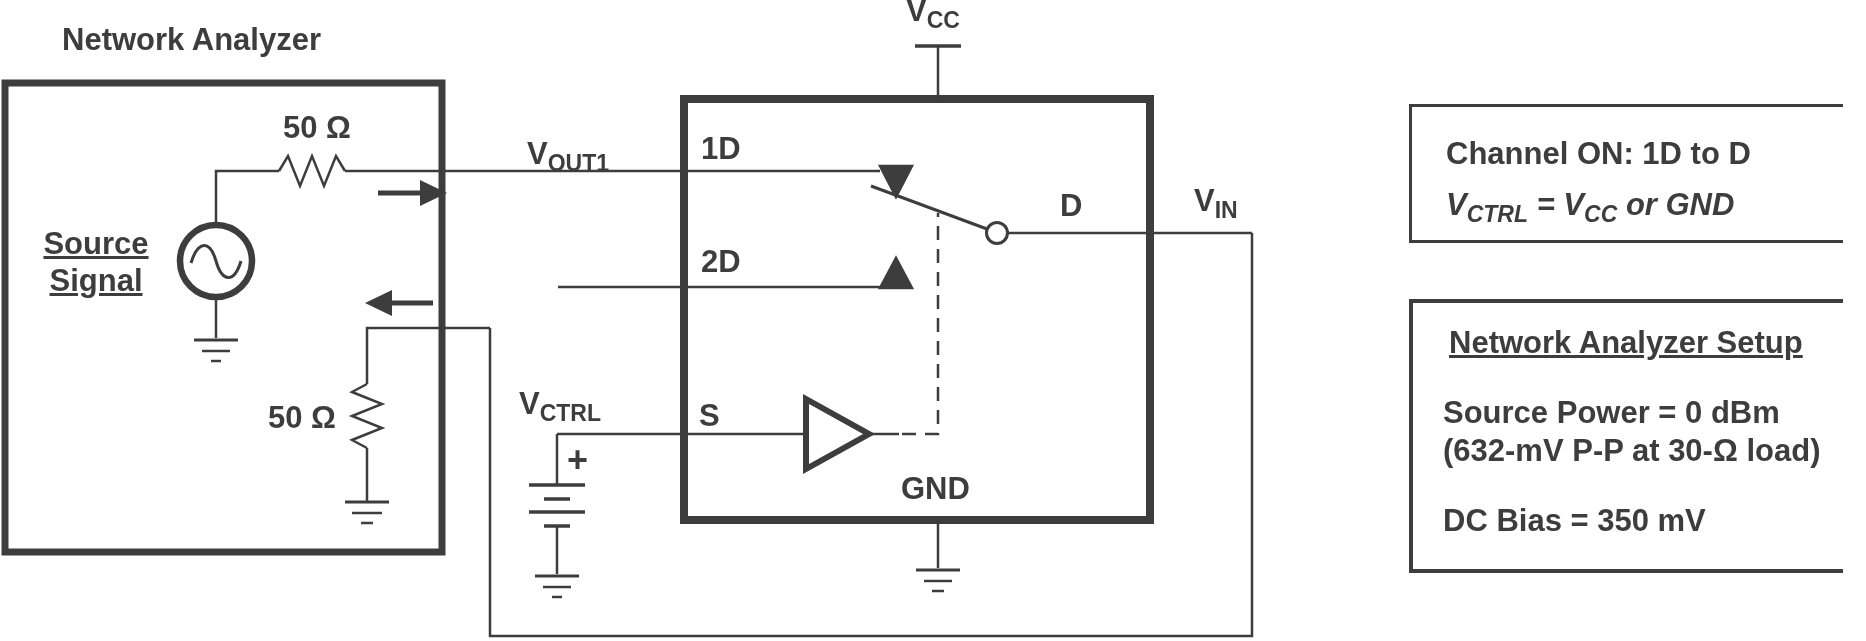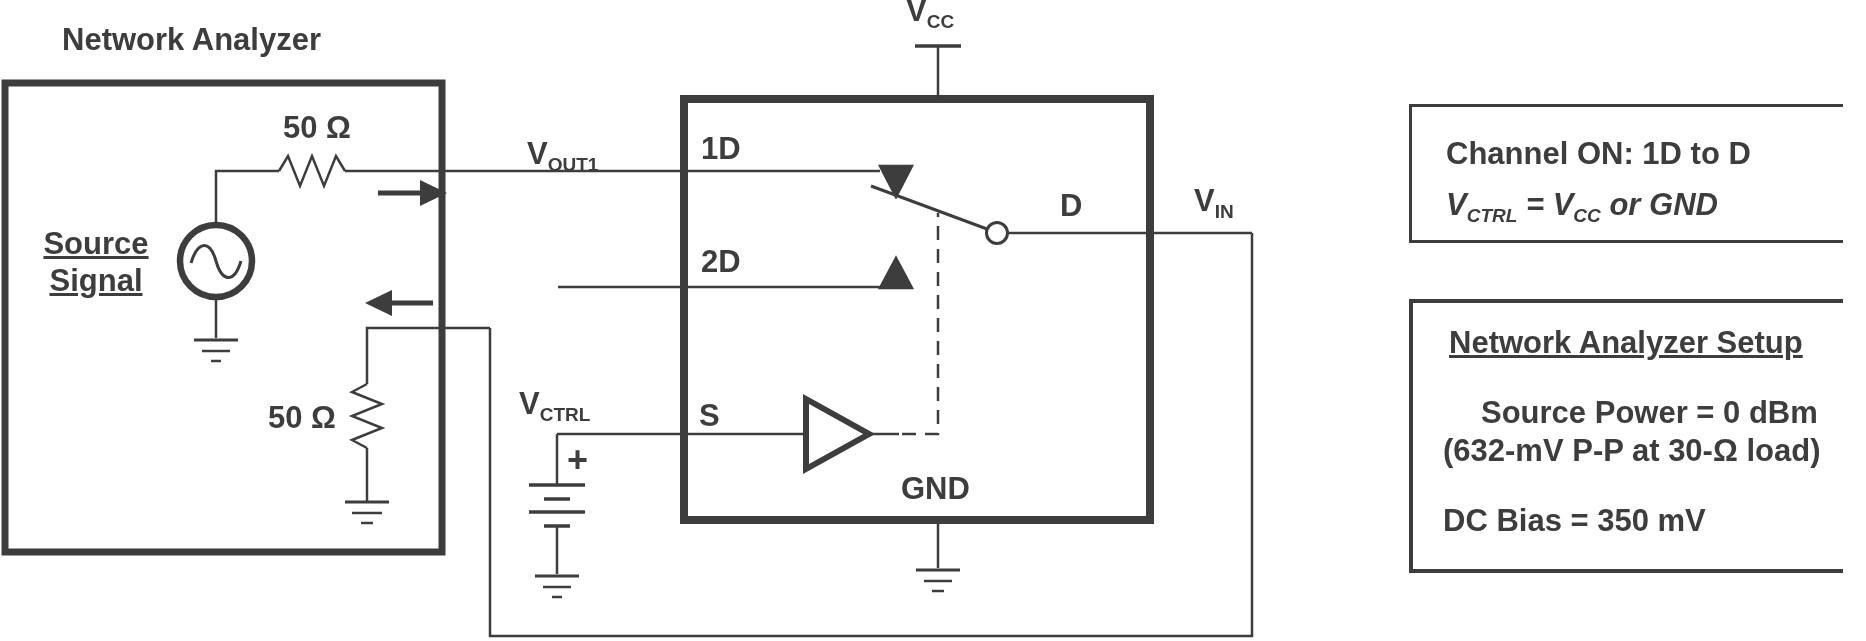--- a/index.html
+++ b/index.html
@@ -26,7 +26,7 @@
   }
   .ctr { transform: translateX(-50%); text-align: center; }
   .sub {
-    font-size: 19px;
+    font-size: 23px;
     position: relative;
     top: 7px;
     letter-spacing: 0px;

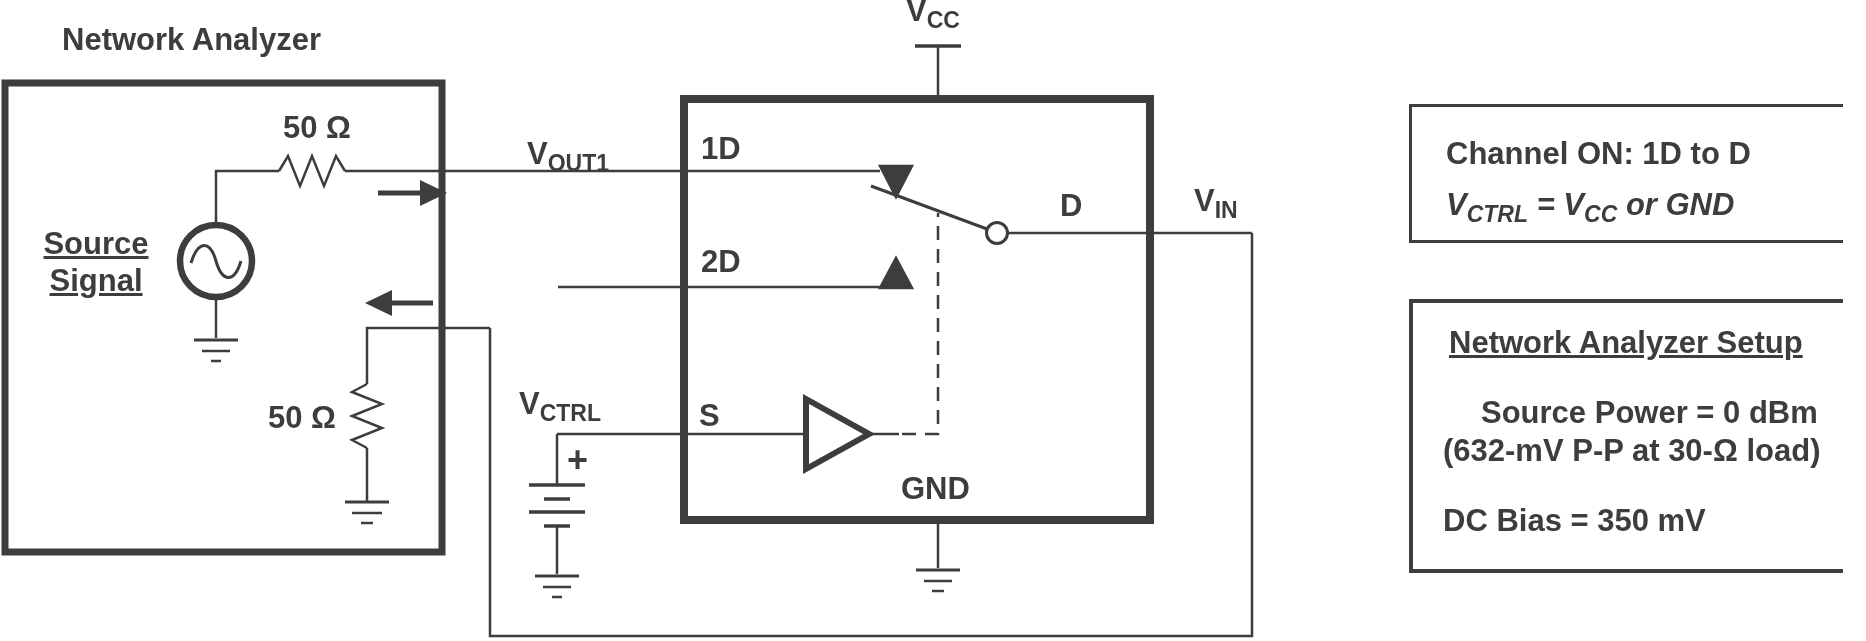--- a/index.html
+++ b/index.html
@@ -166,7 +166,7 @@
 
   <div class="note-box" id="setup-box" style="left:1409px; top:299px; width:452px; height:274px;padding-left:32px;">
     <div class="note-line underlined" style="left:36px; top:23px;">Network Analyzer Setup</div>
-    <div class="note-line" style="left:30px; top:93px;margin-left:38px;">Source Power = 0 dBm</div>
+    <div class="note-line" style="left:30px; top:93px;">Source Power = 0 dBm</div>
     <div class="note-line" style="left:30px; top:131px;">(632-mV P-P at 30-Ω load)</div>
     <div class="note-line" style="left:30px; top:201px;">DC Bias = 350 mV</div>
   </div>

